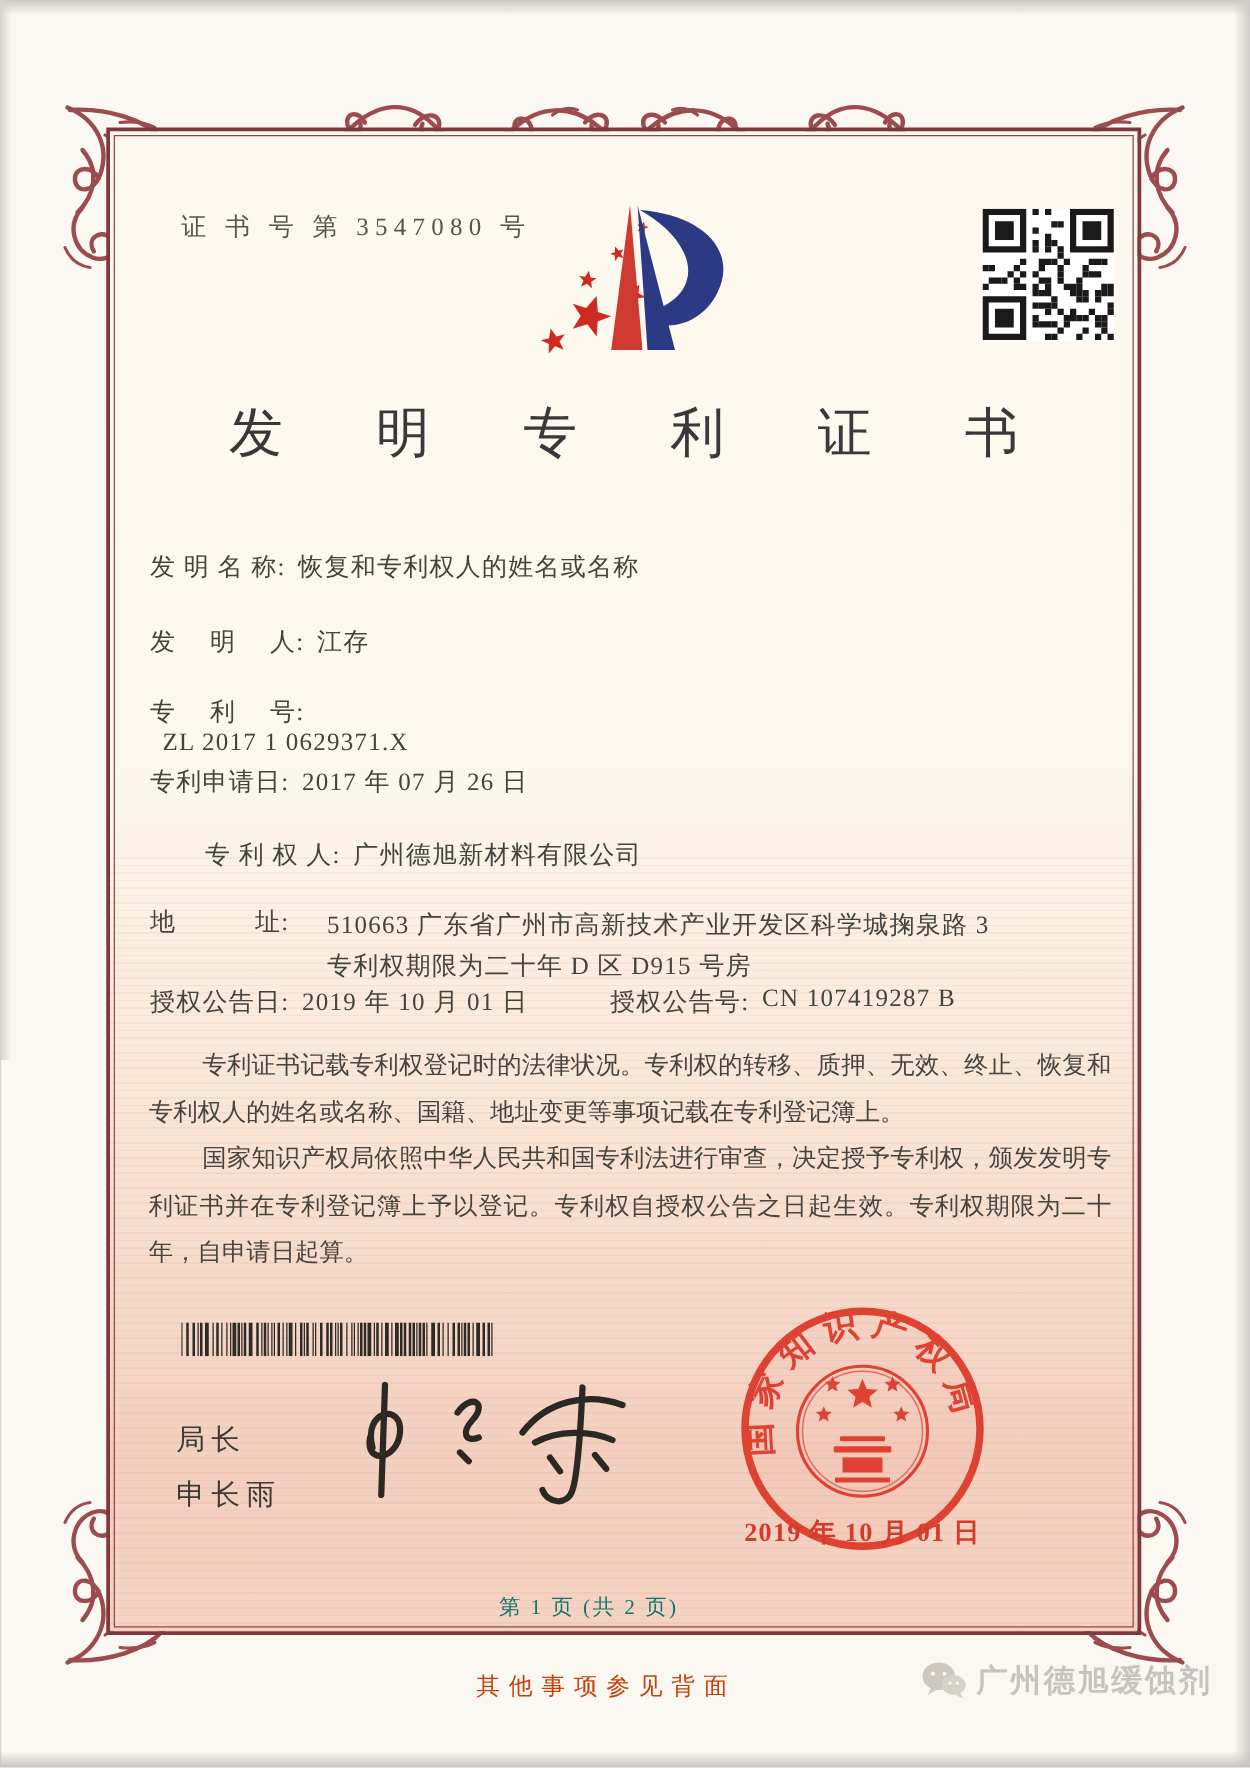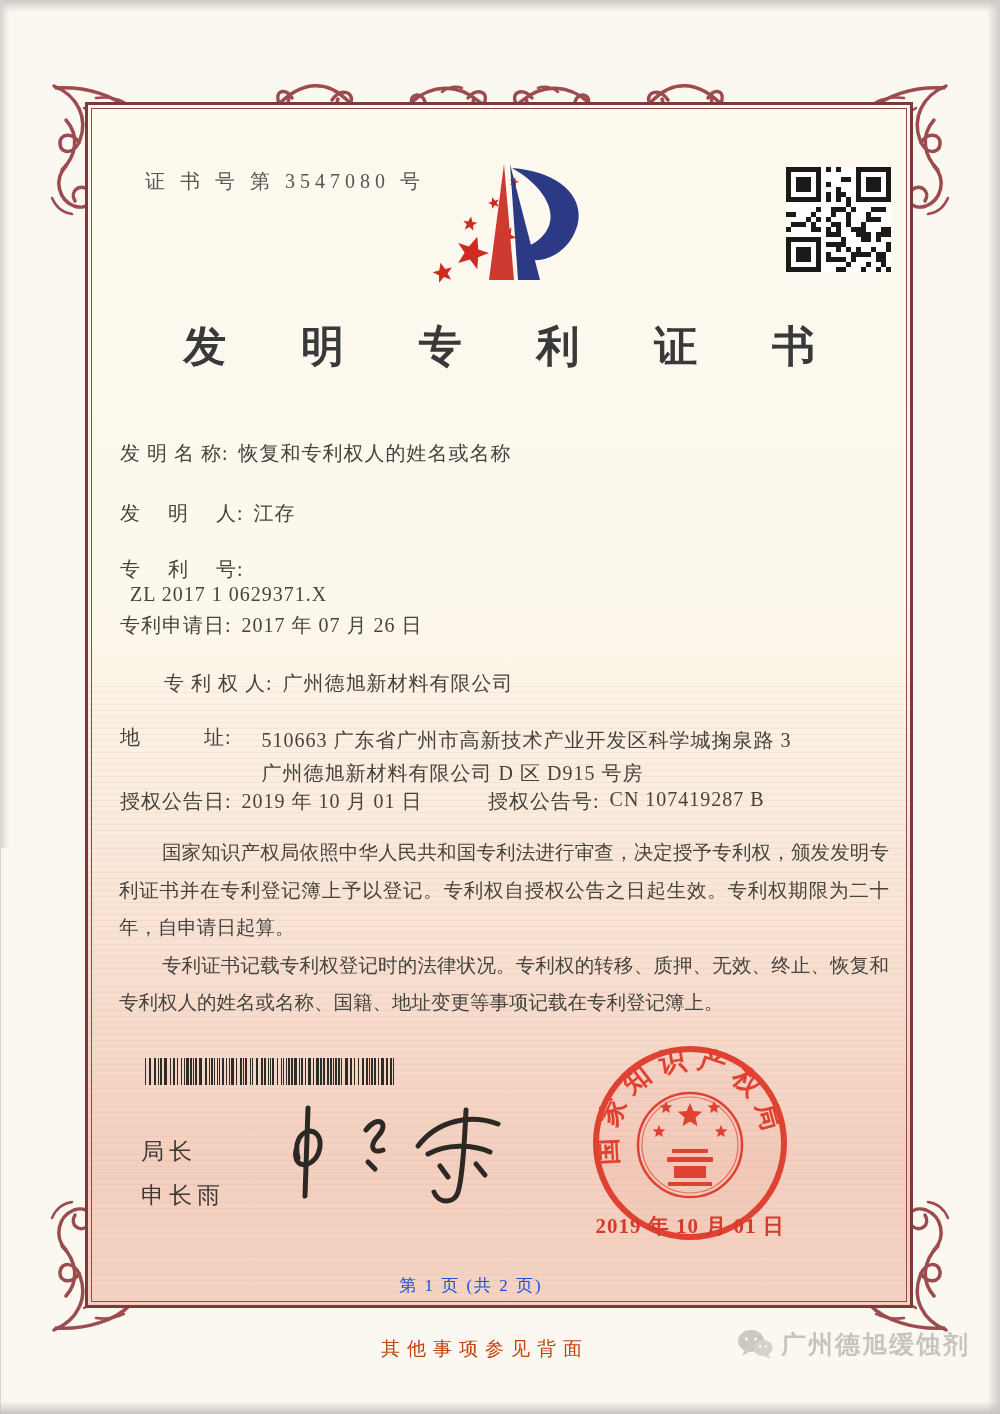--- a/index.html
+++ b/index.html
@@ -36,7 +36,7 @@
 
   .title {
     position:absolute; left:85px; width:828px; top:318px; text-align:center;
-    font-size:43px; font-weight:700; color:#39393b; letter-spacing:32px; text-indent:32px;
+    font-size:43px; font-weight:400; color:#39393b; letter-spacing:32px; text-indent:32px;
   }
 
   .field-row { position:absolute; left:120px; width:772px; display:flex; font-size:20px; color:#45433d; }

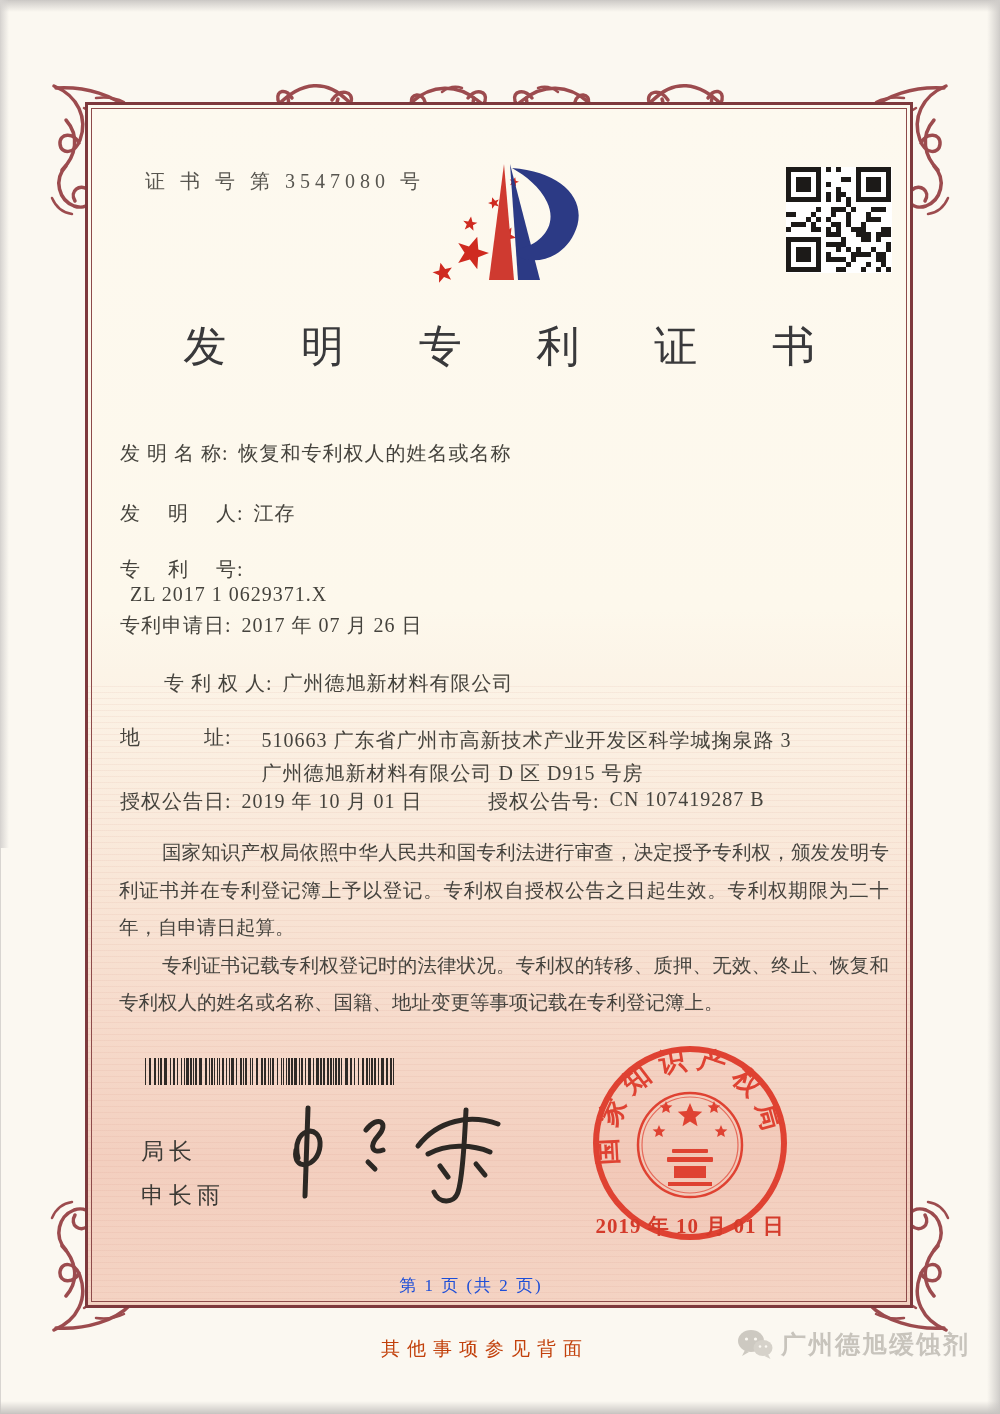--- a/index.html
+++ b/index.html
@@ -301,7 +301,7 @@
     <span class="lbl">地　　　址:</span>
     <span class="val addr-lines">
       <div class="line">510663 广东省广州市高新技术产业开发区科学城掬泉路 3</div>
-      <div class="line">广州德旭新材料有限公司 D 区 D915 号房</div>
+      <div class="line">专利权期限为二十年 D 区 D915 号房</div>
     </span>
   </div>
   <div class="field-row" style="top:788px;">

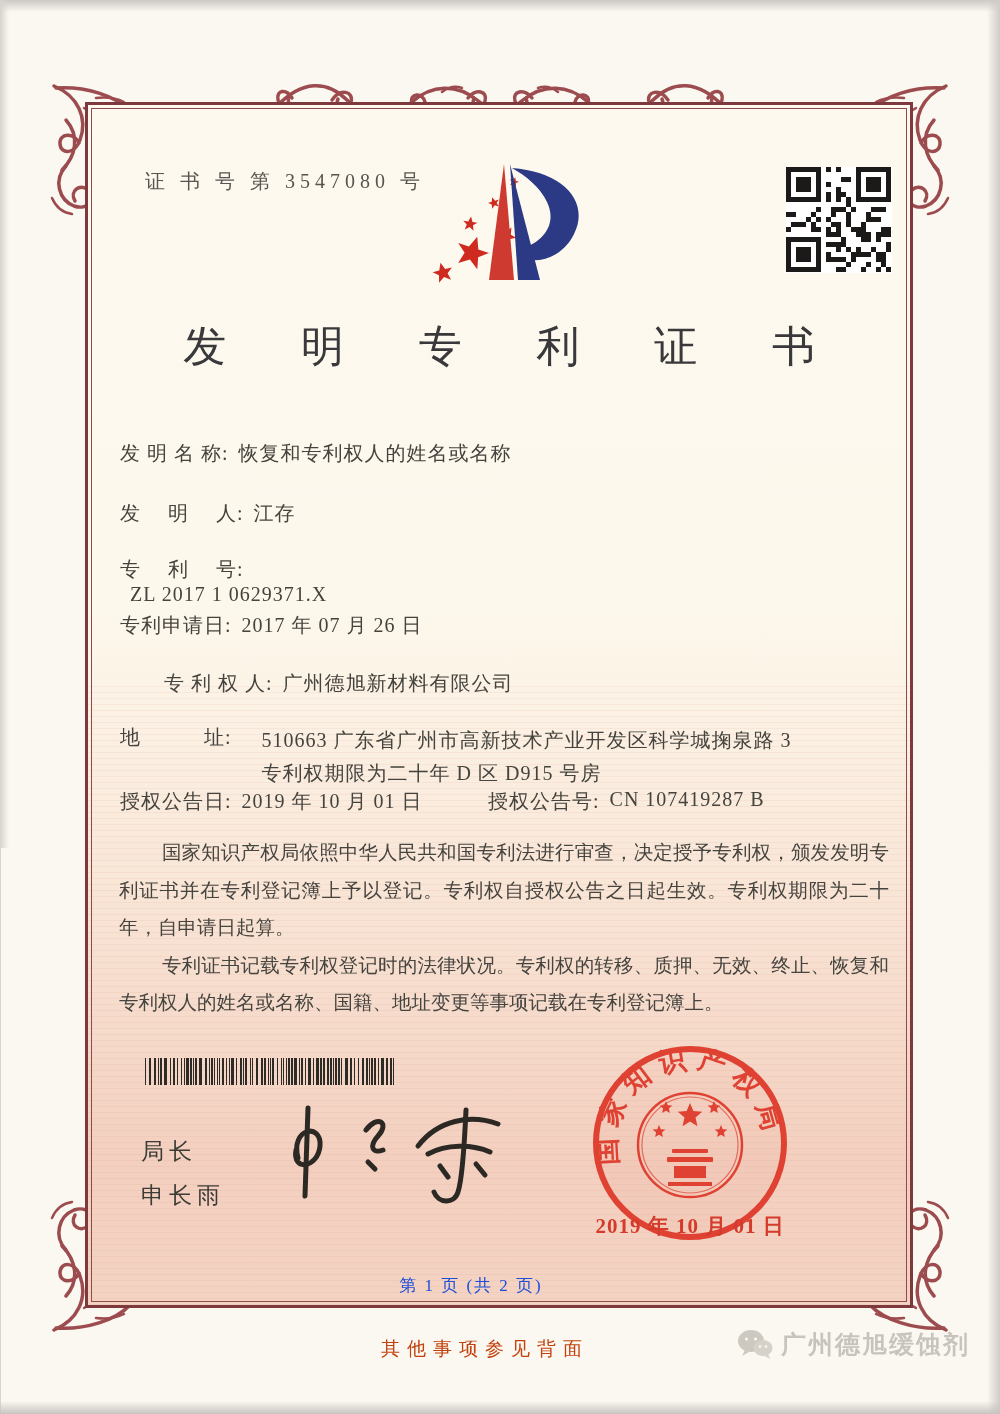--- a/index.html
+++ b/index.html
@@ -314,8 +314,8 @@
   </div>
 
   <div class="body-text">
+    <p>专利证书记载专利权登记时的法律状况。专利权的转移、质押、无效、终止、恢复和专利权人的姓名或名称、国籍、地址变更等事项记载在专利登记簿上。</p>
     <p>国家知识产权局依照中华人民共和国专利法进行审查，决定授予专利权，颁发发明专利证书并在专利登记簿上予以登记。专利权自授权公告之日起生效。专利权期限为二十年，自申请日起算。</p>
-    <p>专利证书记载专利权登记时的法律状况。专利权的转移、质押、无效、终止、恢复和专利权人的姓名或名称、国籍、地址变更等事项记载在专利登记簿上。</p>
   </div>
 
   <svg class="barcode" id="barcode-svg" viewBox="0 0 252 27" preserveAspectRatio="none">

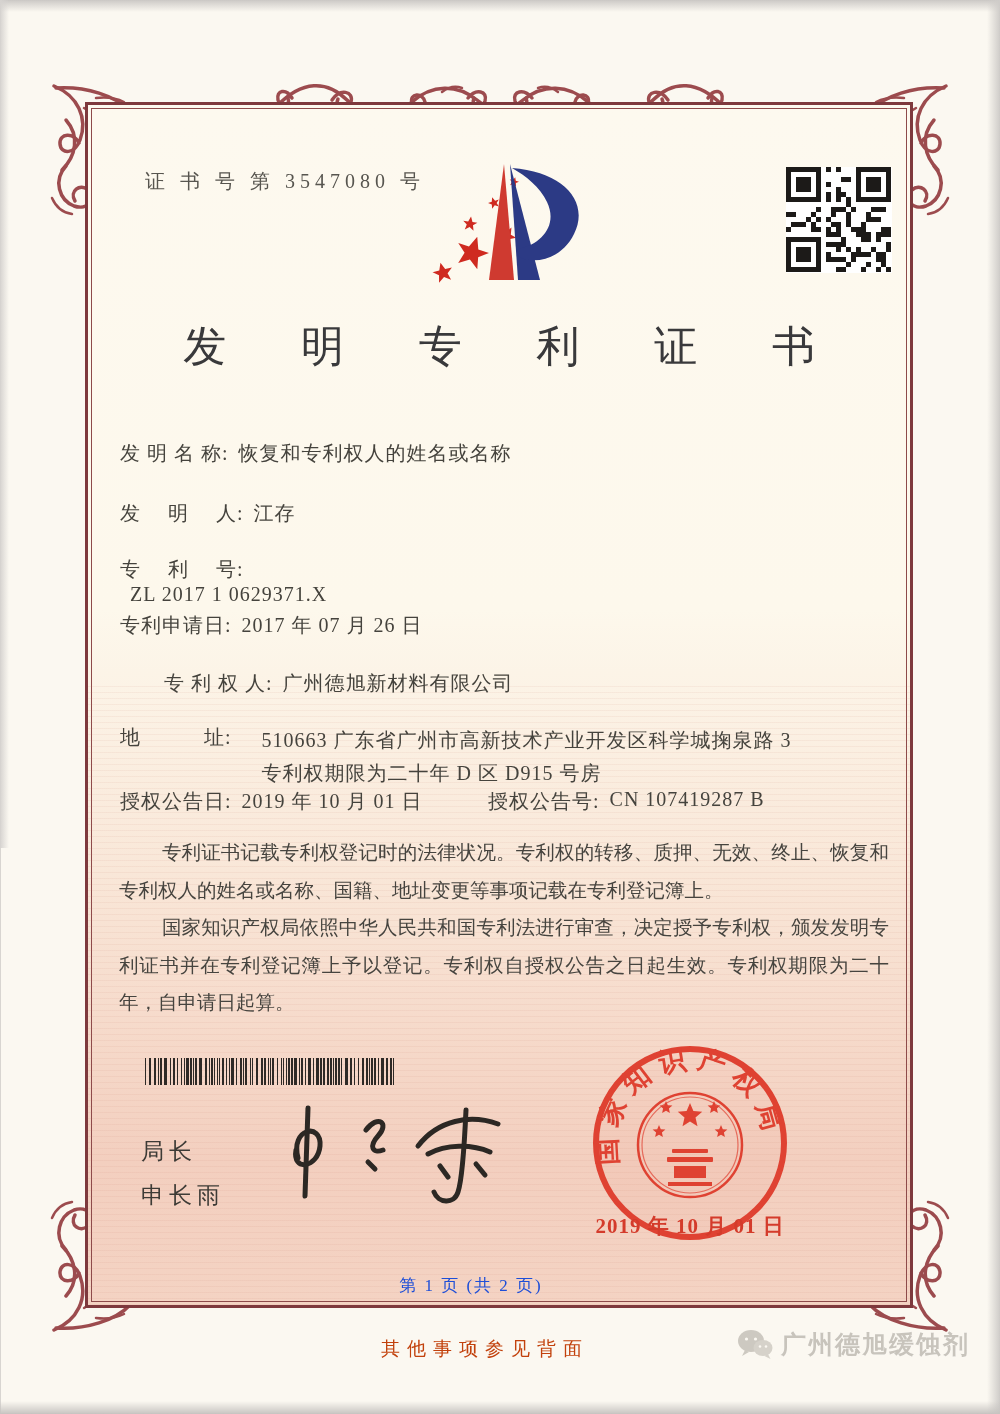--- a/index.html
+++ b/index.html
@@ -65,7 +65,7 @@
 
   .page-info {
     position:absolute; left:85px; width:772px; top:1274px; text-align:center;
-    font-size:17px; color:#1d4ed8; letter-spacing:2px;
+    font-size:17px; color:#0f766e; letter-spacing:2px;
   }
   .back-note {
     position:absolute; left:71px; width:828px; top:1336px; text-align:center;

